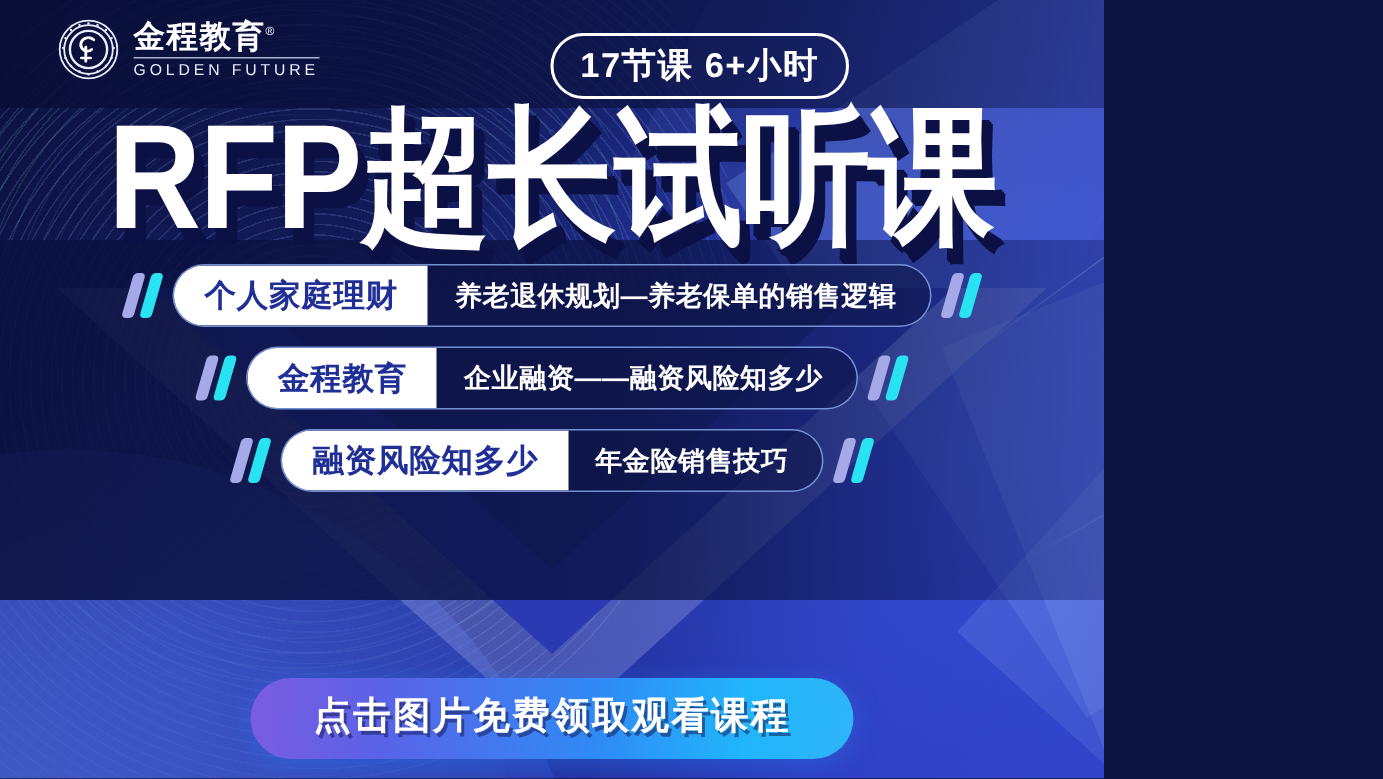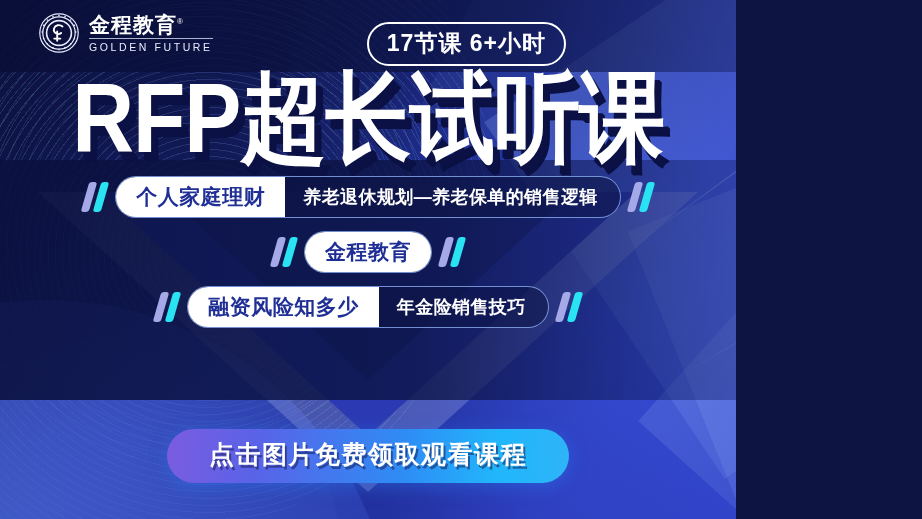--- a/index.html
+++ b/index.html
@@ -294,6 +294,7 @@
           </span>
         <span class="pill">
           <span class="pill-tag">金程教育</span>
+          <span class="pill-desc">企业融资——融资风险知多少</span>
         </span>
         <span class="slash right">
             <i class="p"></i>

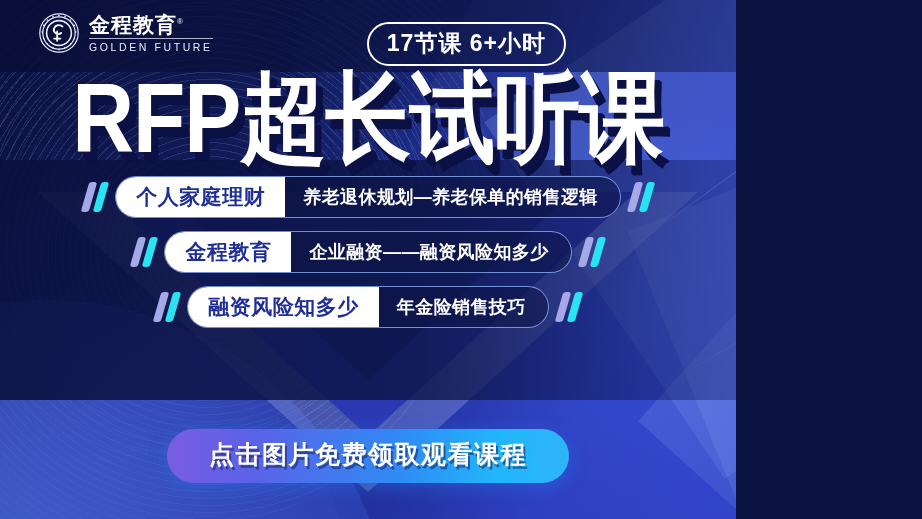--- a/index.html
+++ b/index.html
@@ -191,7 +191,7 @@
   
   .cta {
     position:absolute; left:50%; transform:translateX(-50%);
-    top:429px;
+    top:452px;
     padding:12px 42px 14px;
     border-radius:28px;
     background:linear-gradient(95deg, #7b5ce0 0%, #5a63e8 22%, #2f8bf5 58%, #21b6fb 82%, #2fb4f8 100%);

